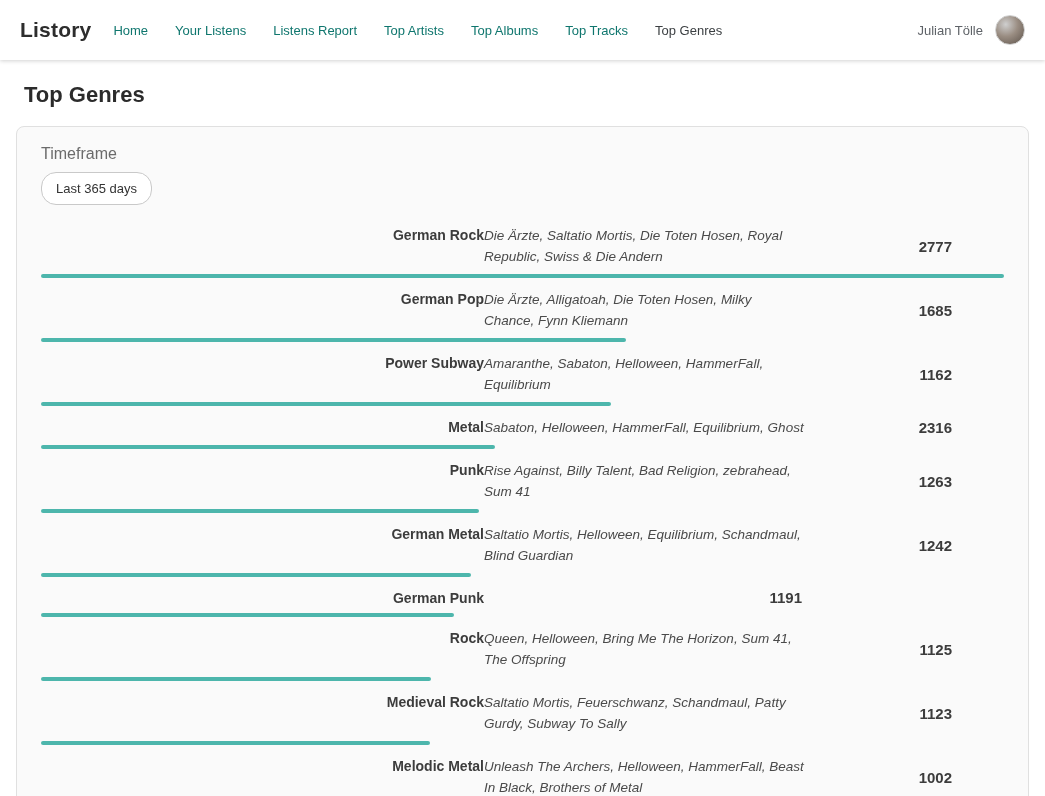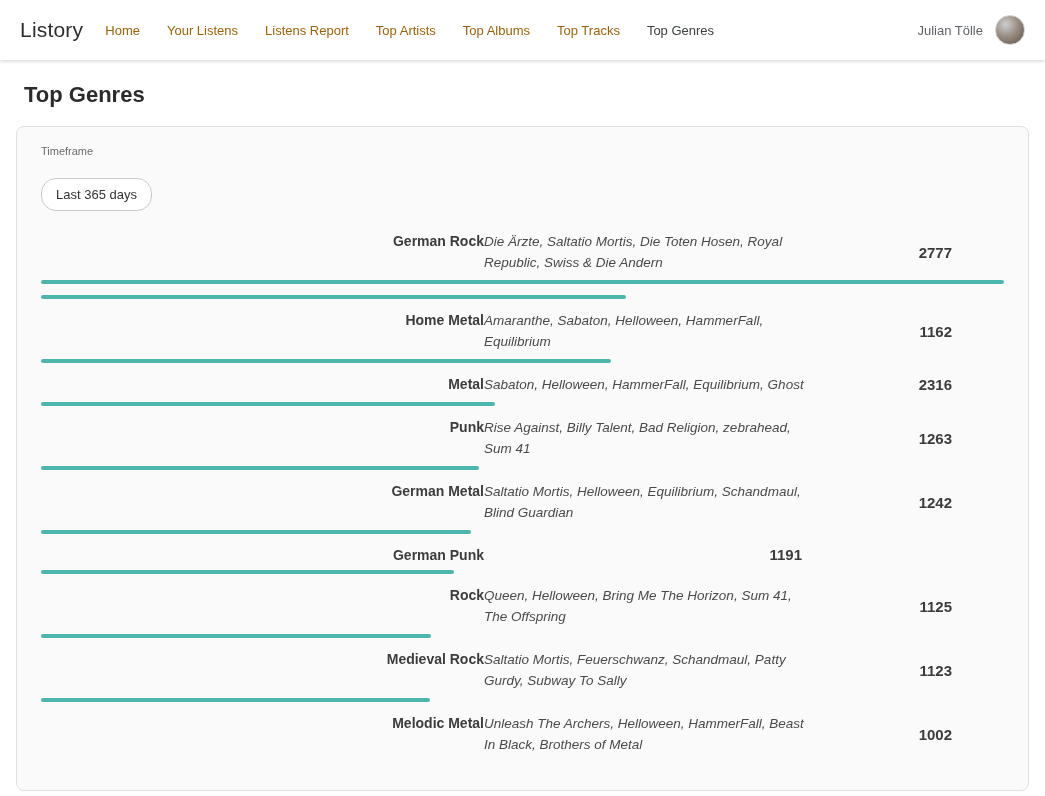--- a/index.html
+++ b/index.html
@@ -23,7 +23,7 @@
   }
   .logo {
     font-size: 21px;
-    font-weight: normal;
+    font-weight: bold;
     color: #2d2d2d;
     margin-right: 22px;
     cursor: pointer;

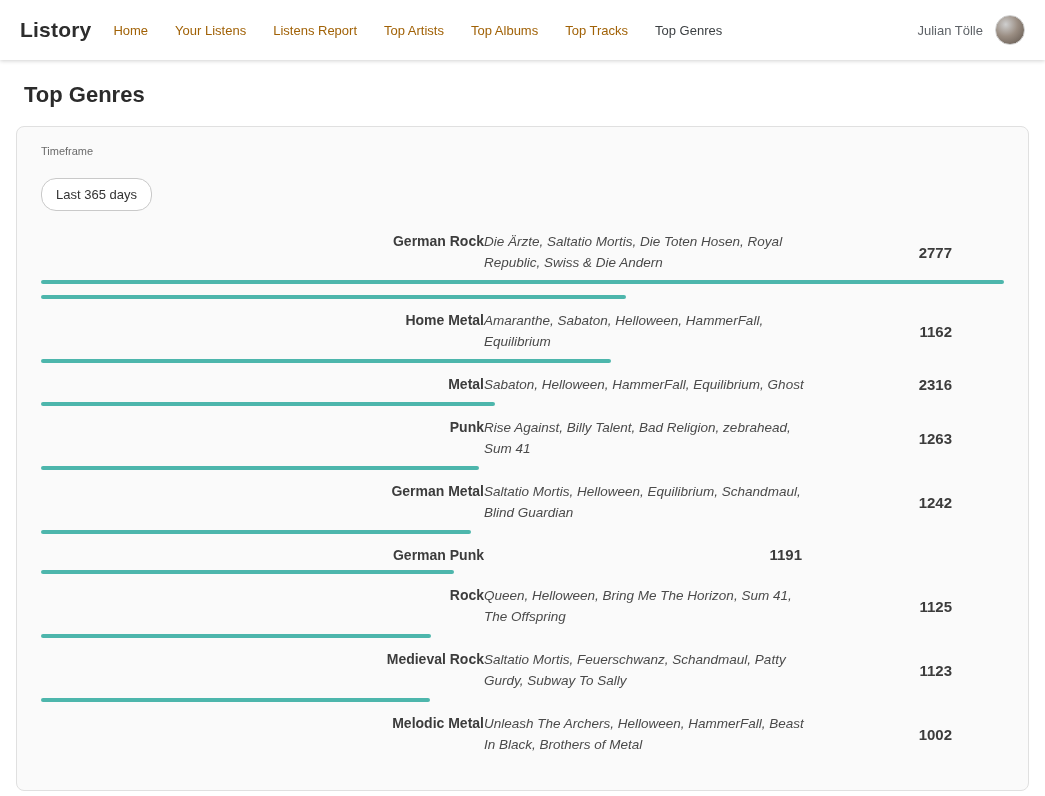--- a/index.html
+++ b/index.html
@@ -32,7 +32,7 @@
   nav.nav-items { display: flex; align-items: center; flex: 1 1 auto; }
   .nav-item {
     font-size: 13px;
-    color: #a16207;
+    color: #0f766e;
     text-decoration: none;
     margin-right: 27px;
     cursor: pointer;

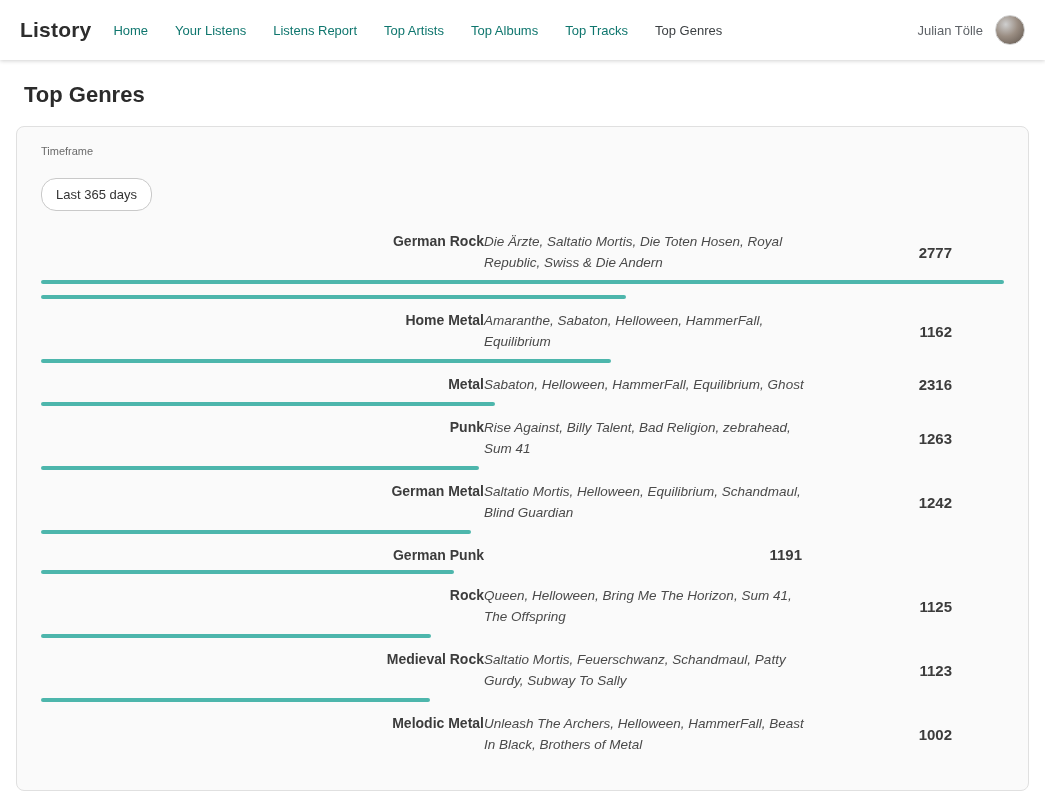--- a/index.html
+++ b/index.html
@@ -63,7 +63,7 @@
     border-radius: 8px;
     padding: 18px 24px 24px;
   }
-  .tf-label { font-size: 11px; color: #6b6b6b; margin-bottom: 21px; }
+  .tf-label { font-size: 16px; color: #6b6b6b; margin-bottom: 9px; }
   .tf-select {
     font-family: "Liberation Sans", sans-serif;
     font-size: 13px;

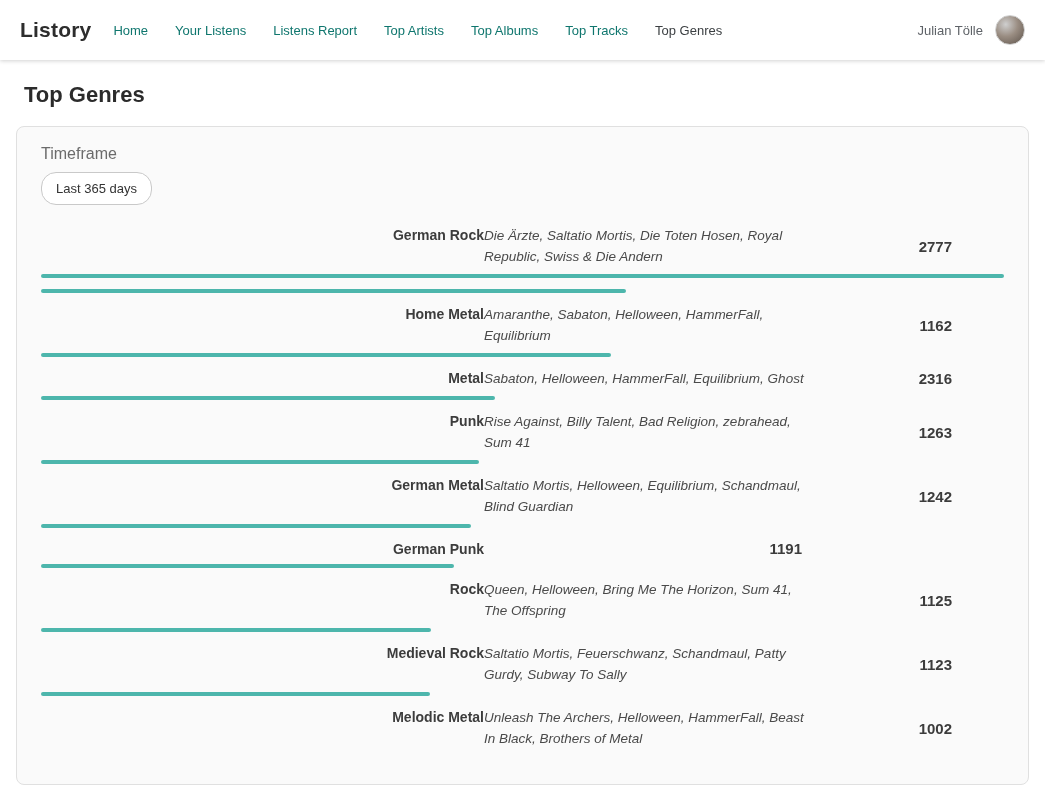--- a/index.html
+++ b/index.html
@@ -156,6 +156,11 @@
   </div>
 
   <div class="row">
+    <div class="row-grid">
+      <div class="genre">German Pop</div>
+      <div class="artists">Die Ärzte, Alligatoah, Die Toten Hosen, Milky Chance, Fynn Kliemann</div>
+      <div class="count">1685</div>
+    </div>
     <div class="bar-track">
       <div class="bar-fill" style="width: 60.7%;"></div>
     </div>

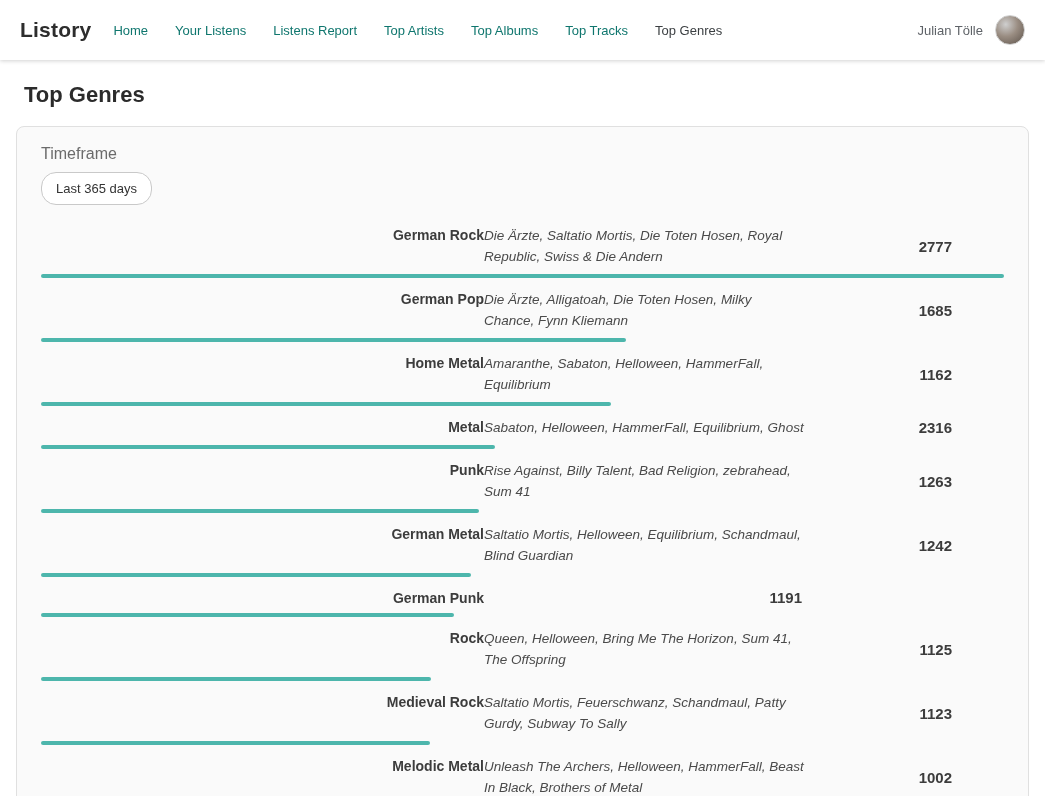--- a/index.html
+++ b/index.html
@@ -168,7 +168,7 @@
 
   <div class="row">
     <div class="row-grid">
-      <div class="genre">Home Metal</div>
+      <div class="genre">Power Subway</div>
       <div class="artists">Amaranthe, Sabaton, Helloween, HammerFall, Equilibrium</div>
       <div class="count">1162</div>
     </div>

